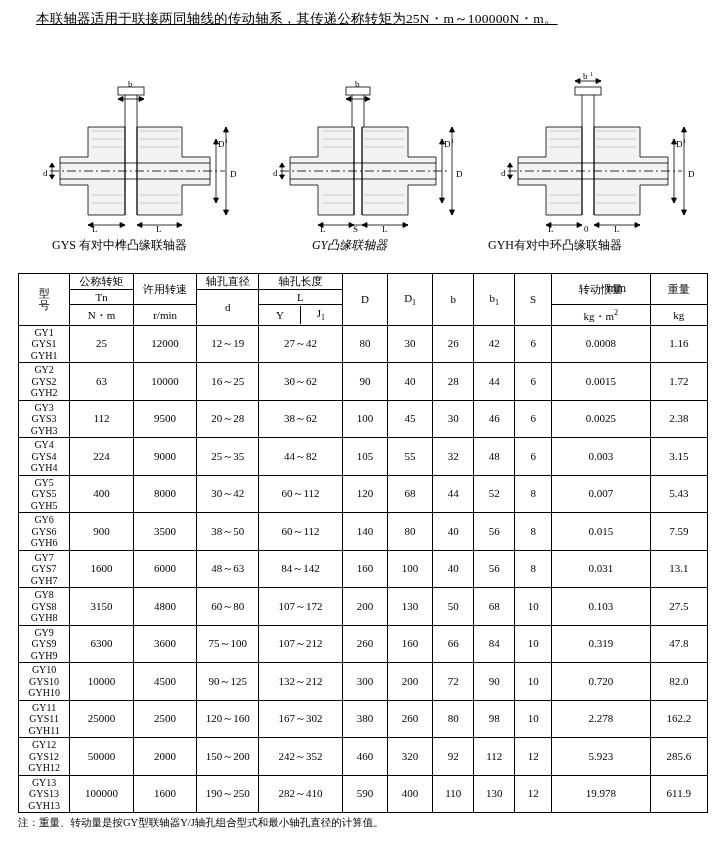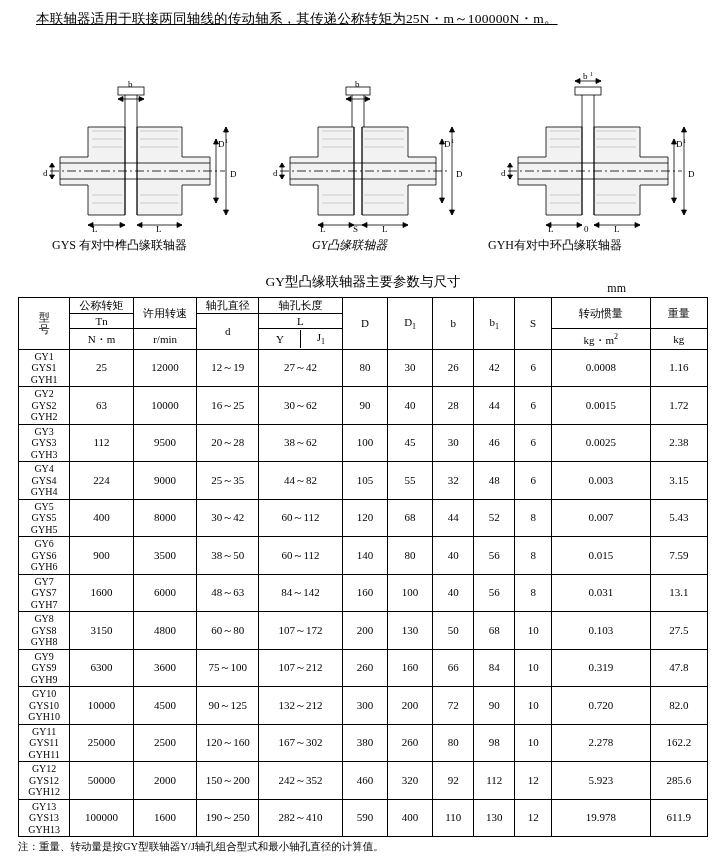--- a/index.html
+++ b/index.html
@@ -299,7 +299,6 @@
   </div>
 
   <div class="table-title">
-    <span>GY型凸缘联轴器主要参数与尺寸</span>
     <span class="mm">mm</span>
   </div>
 

